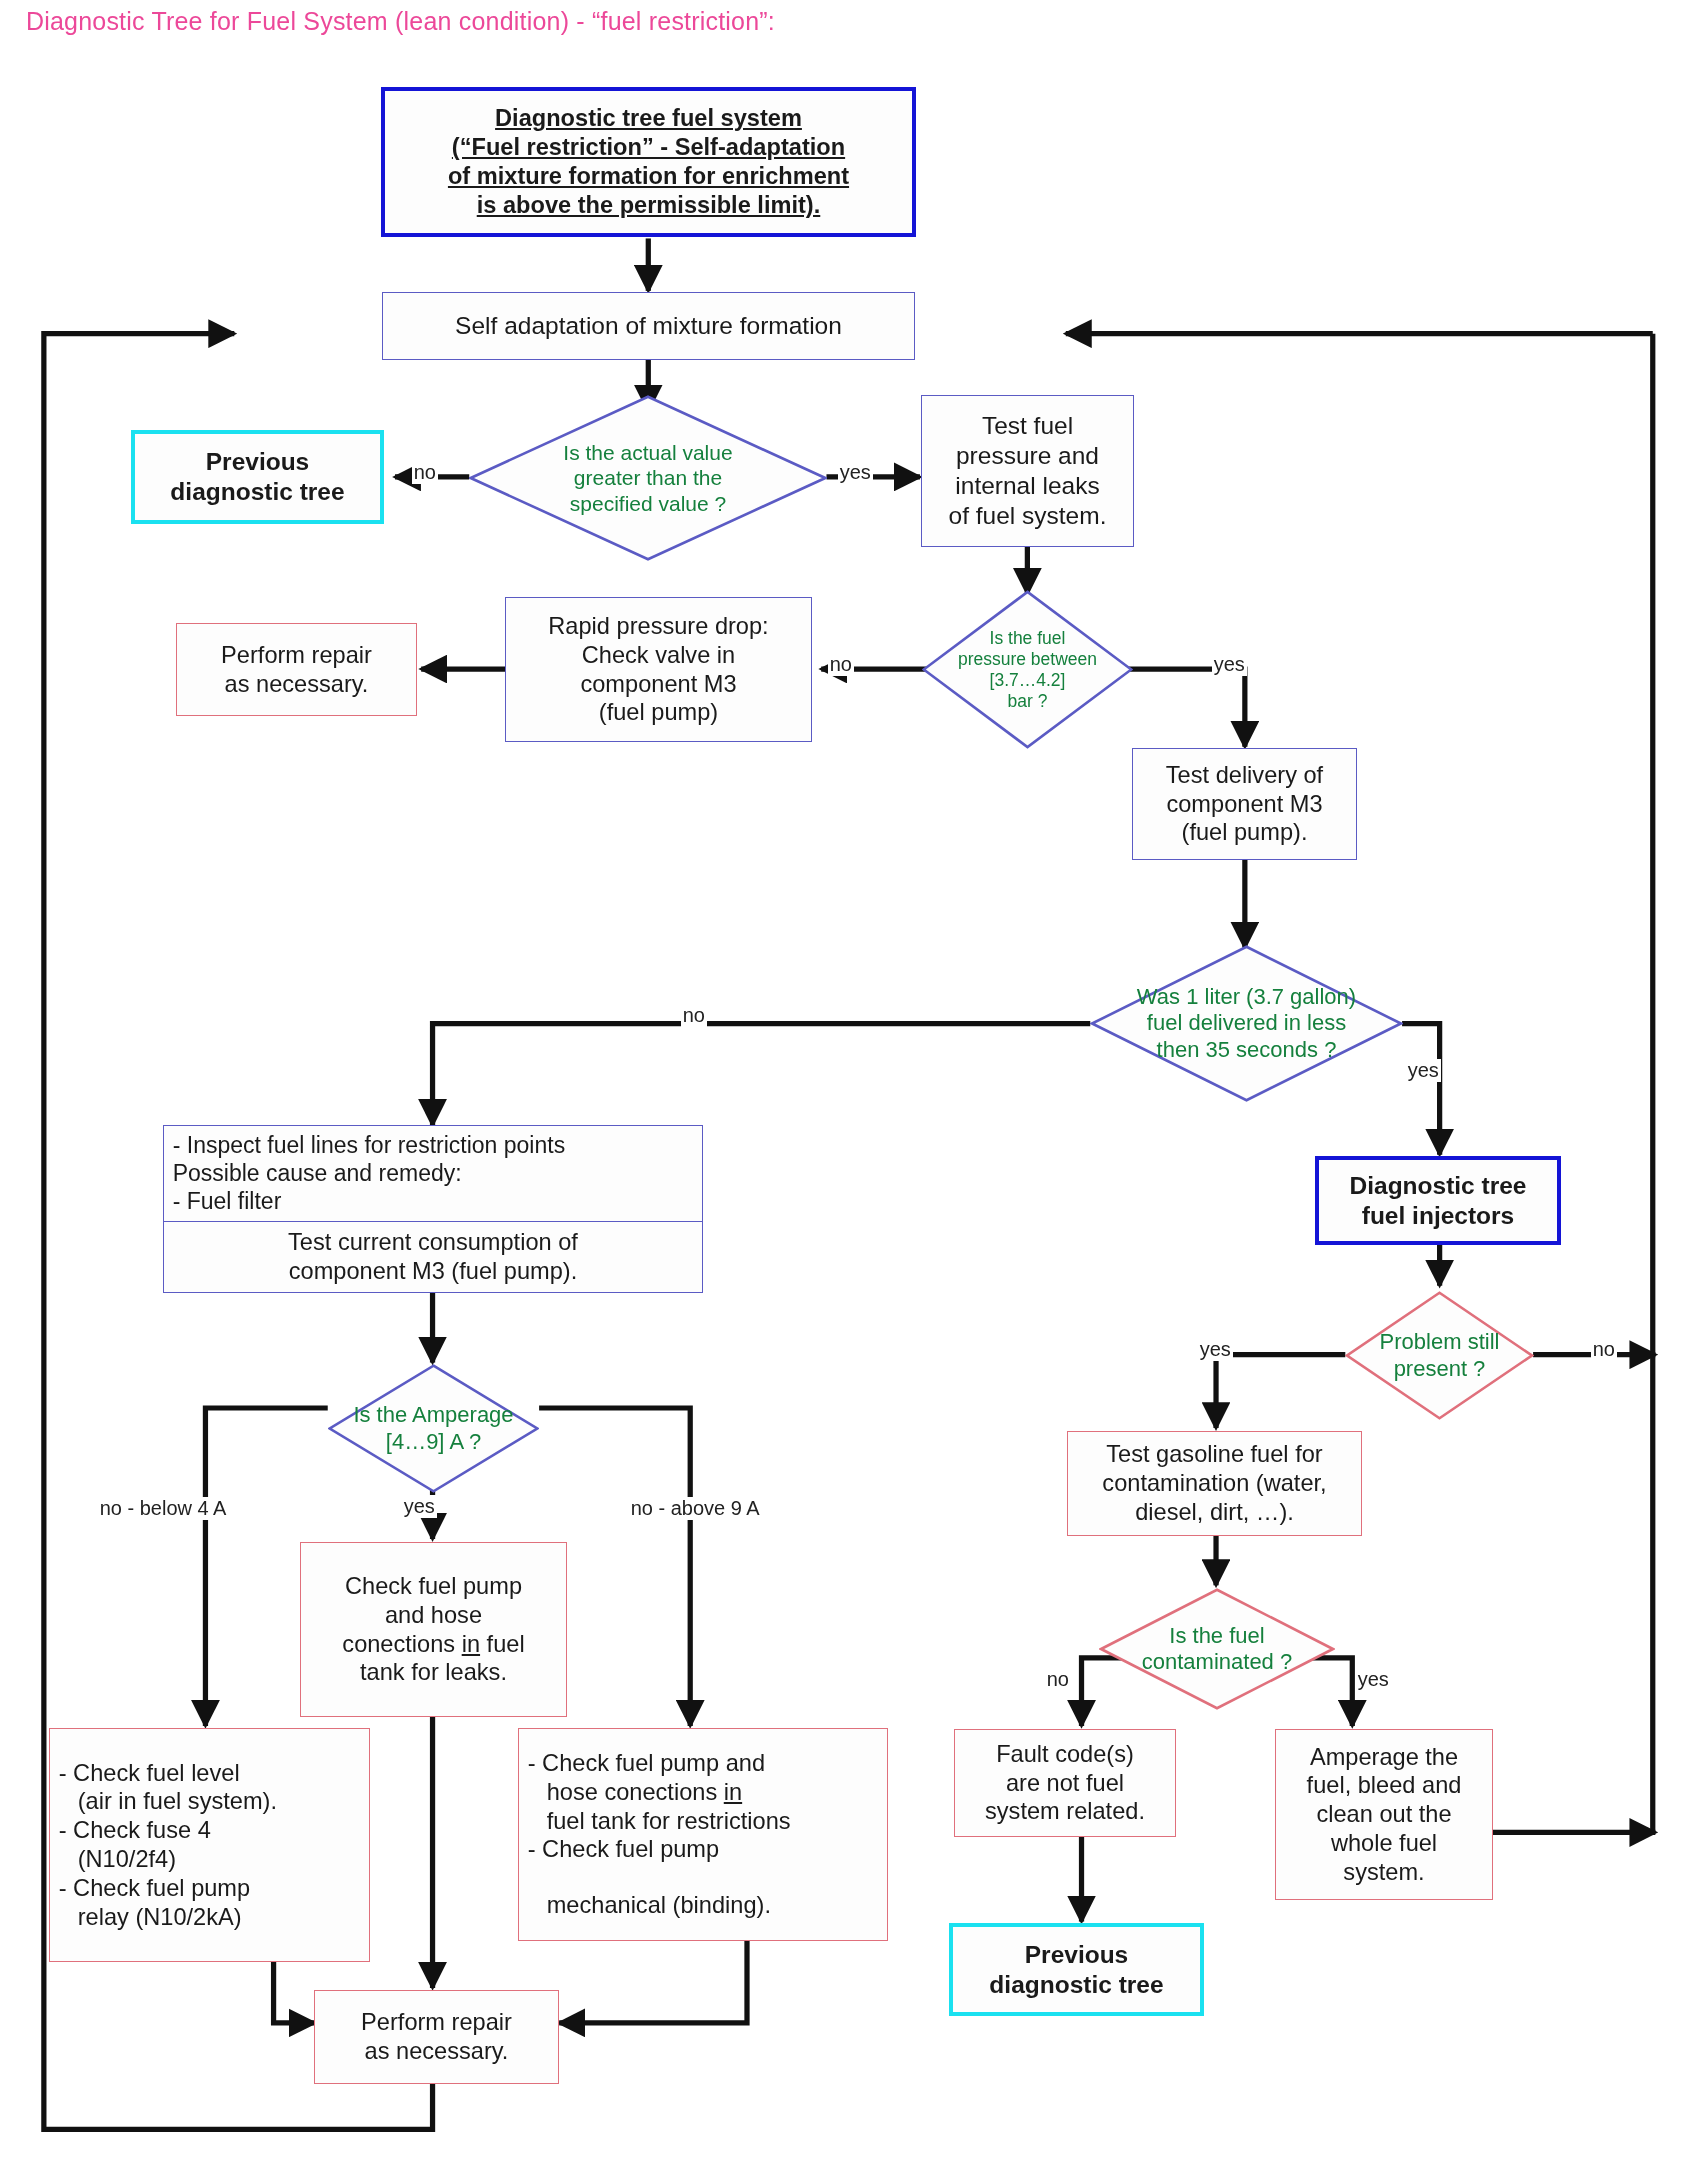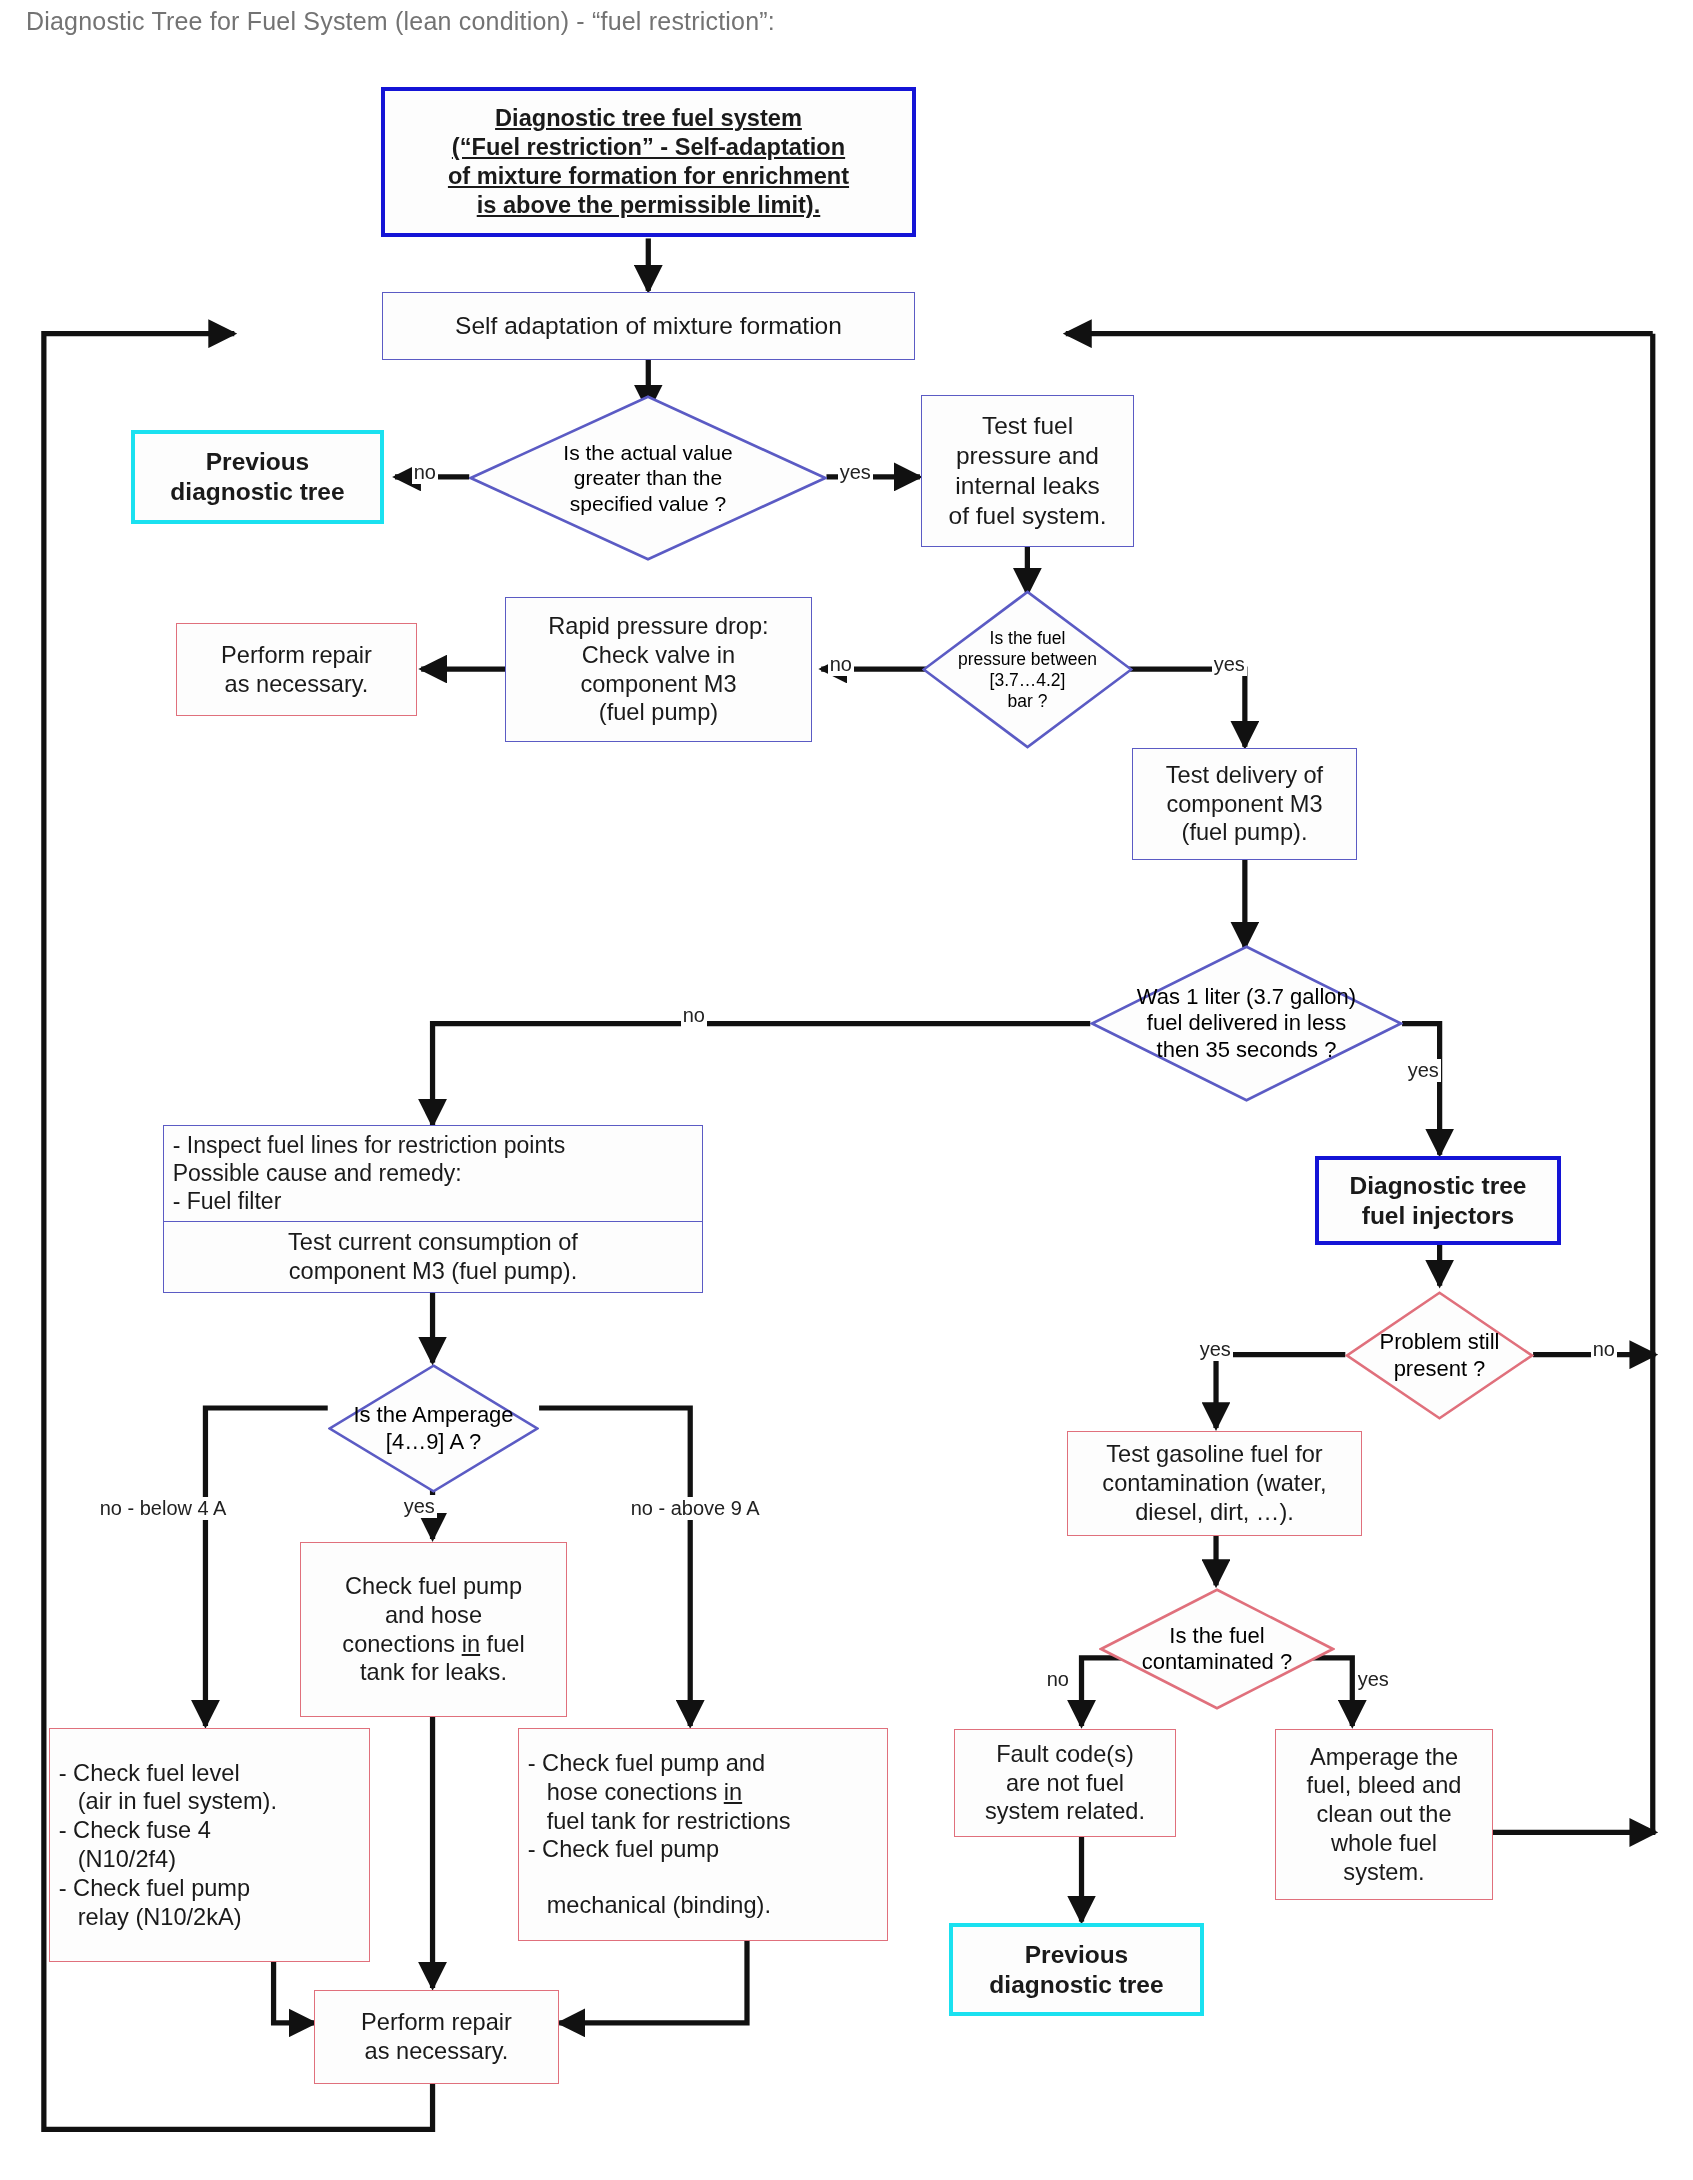--- a/index.html
+++ b/index.html
@@ -6,7 +6,7 @@
   body{width:1694px;height:2181px;position:relative;
        font-family:"Liberation Sans","DejaVu Sans",sans-serif;
        color:#1a1a1a;overflow:hidden;}
-  #page-title{position:absolute;left:26px;top:7px;font-size:25px;color:#737373;
+  #page-title{position:absolute;left:26px;top:7px;font-size:25px;color:#ec4899;
               letter-spacing:0.2px;white-space:nowrap;}
   svg#wires{position:absolute;left:0;top:0;width:1694px;height:2181px;pointer-events:none;}
   .node{position:absolute;box-sizing:border-box;background:#fdfdfd;

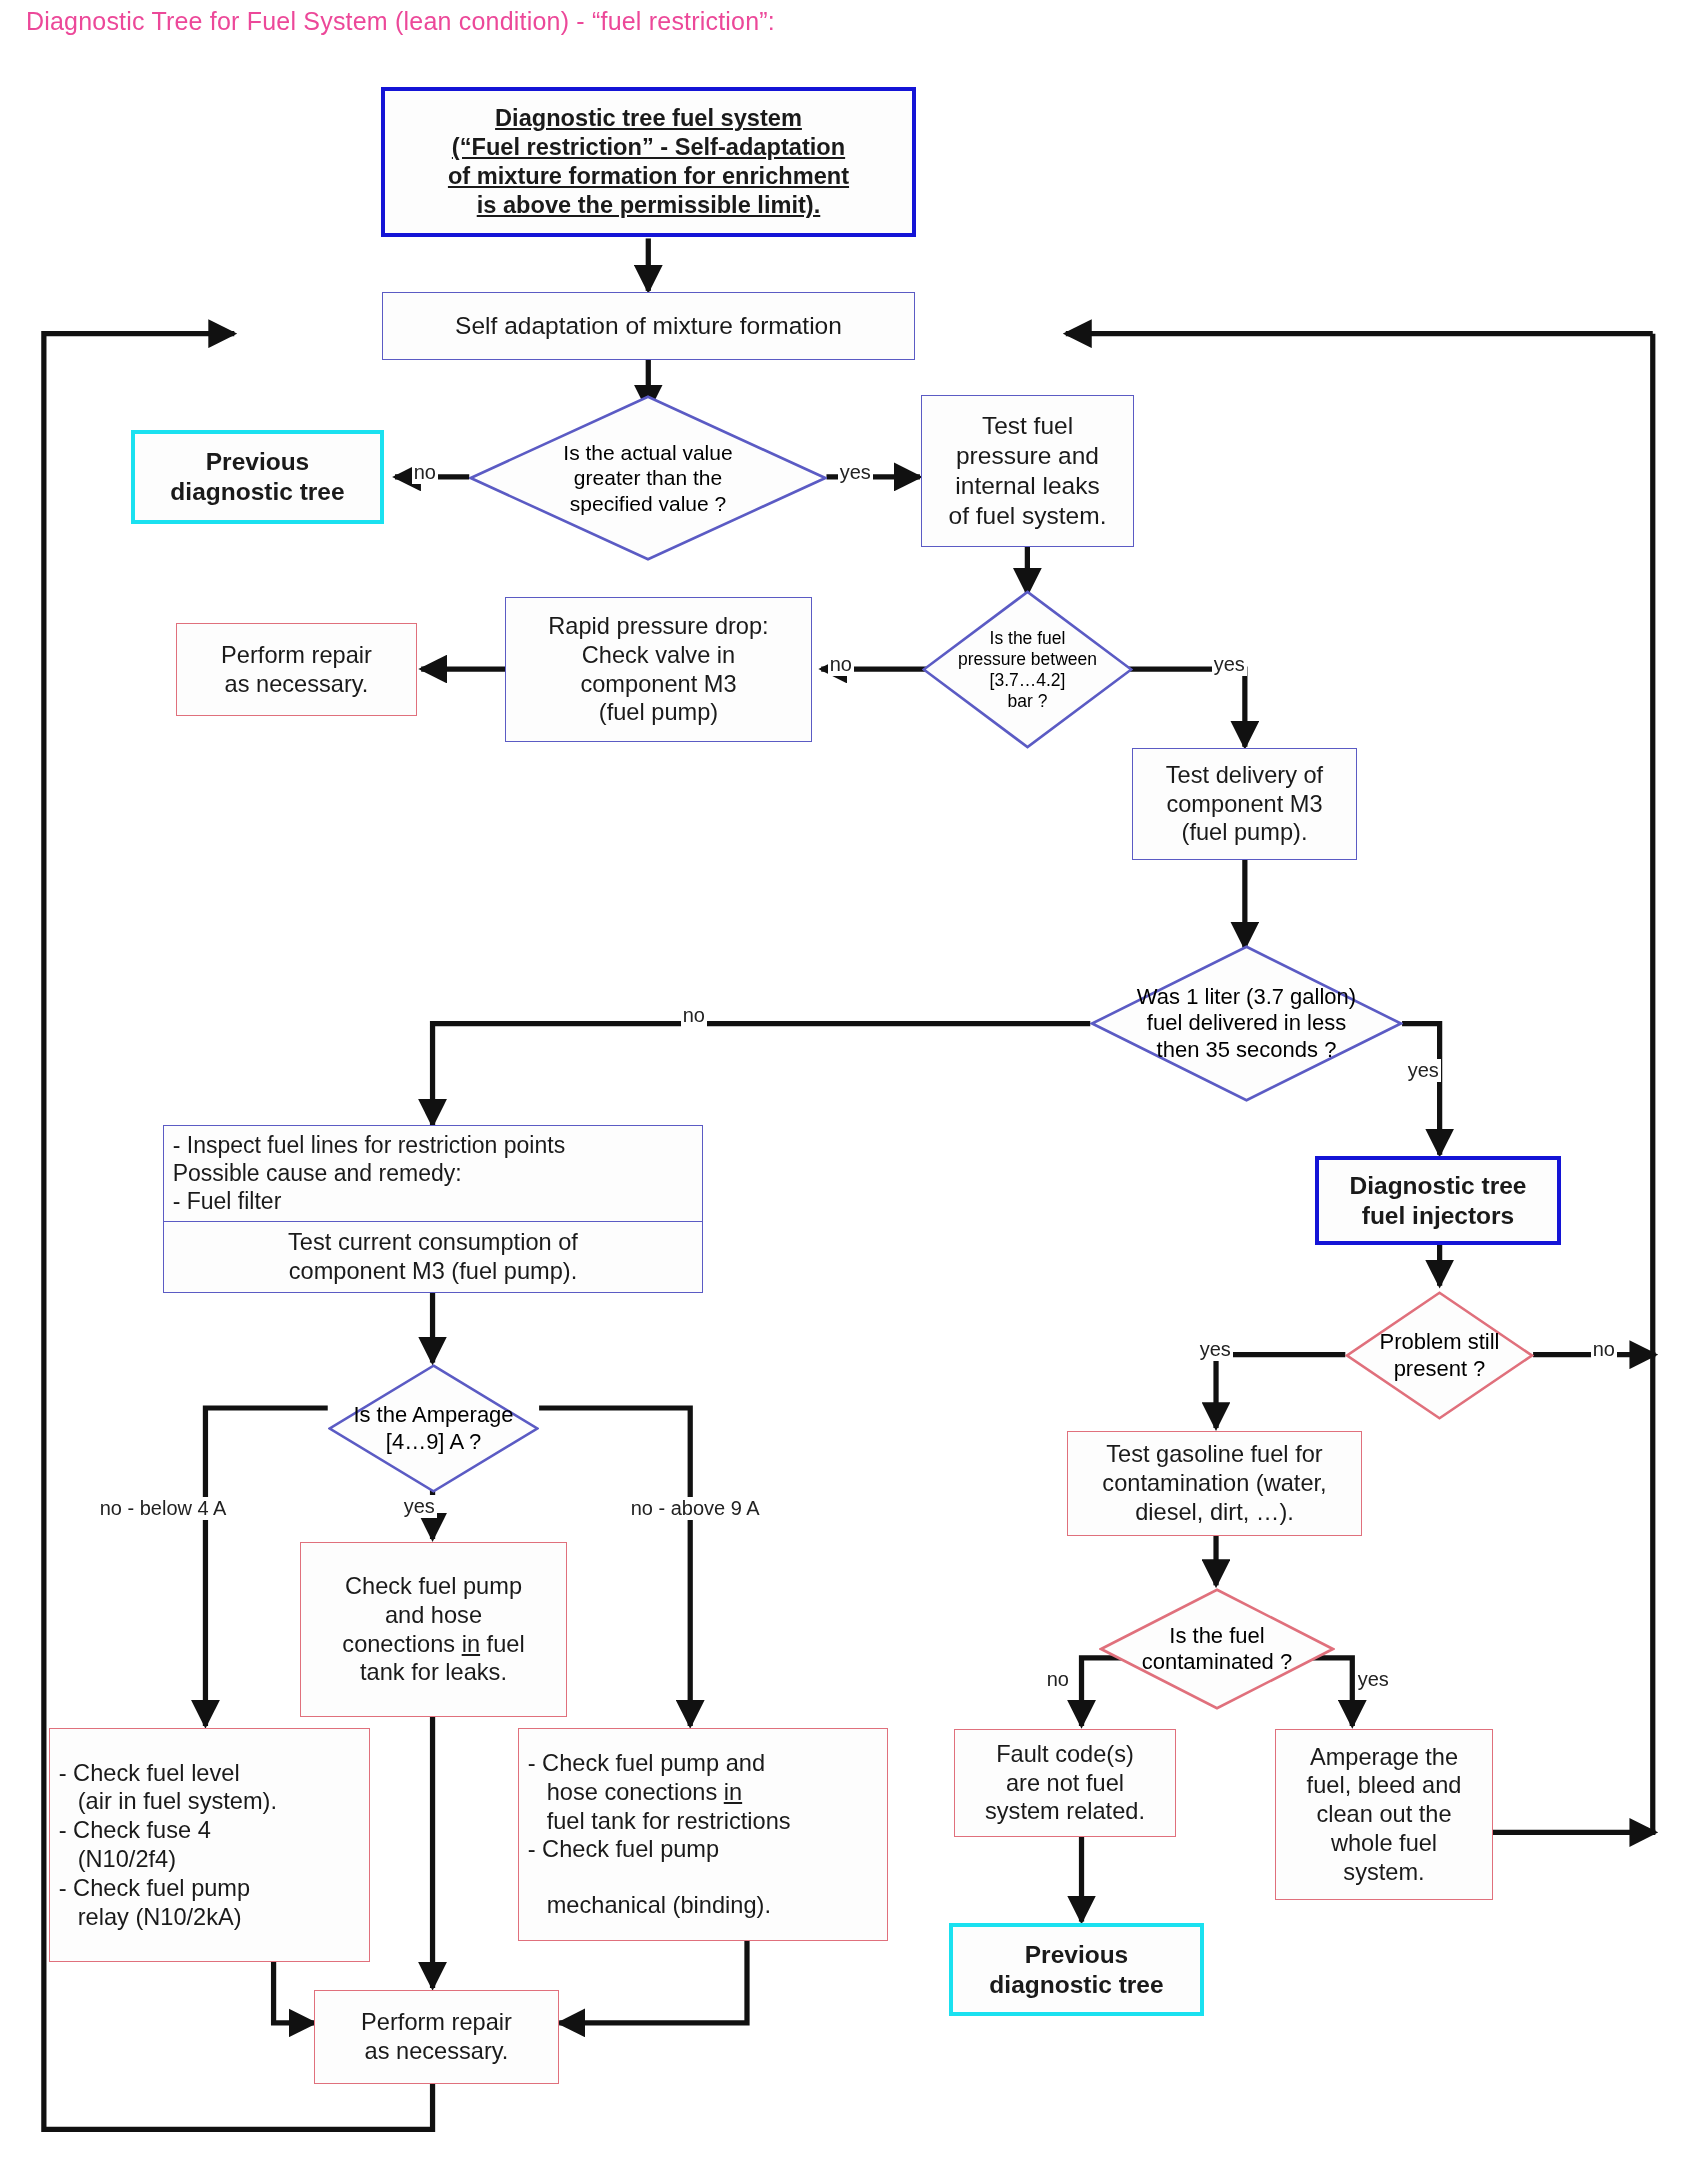--- a/index.html
+++ b/index.html
@@ -25,7 +25,7 @@
   
   .diamond{position:absolute;display:flex;align-items:center;justify-content:center;
            text-align:center;}
-  .diamond .dlabel{position:relative;z-index:2;line-height:1.2;color:#000000;
+  .diamond .dlabel{position:relative;z-index:2;line-height:1.2;color:#15803d;
                    width:88%;}
   .diamond svg{position:absolute;left:0;top:0;}
   

